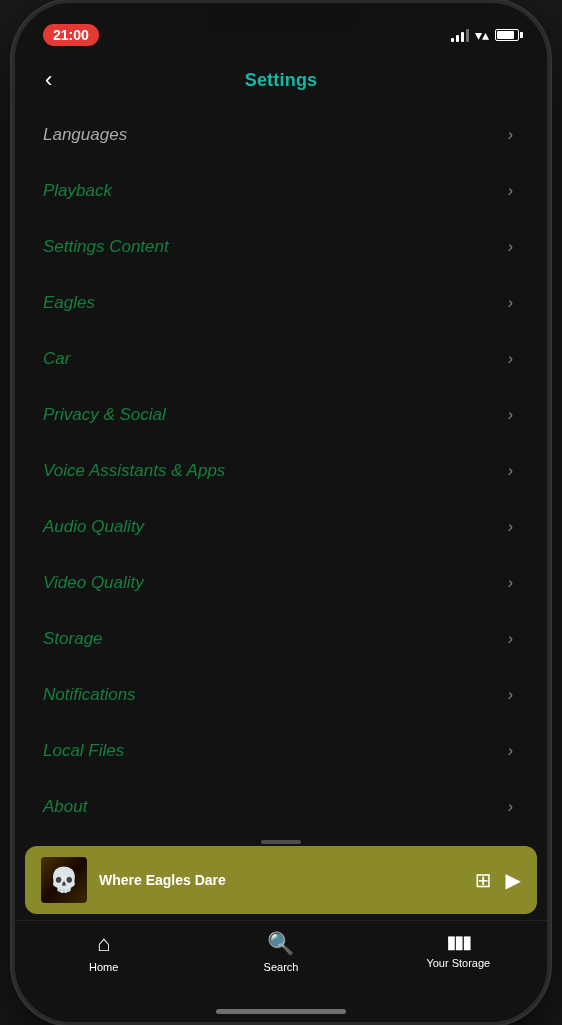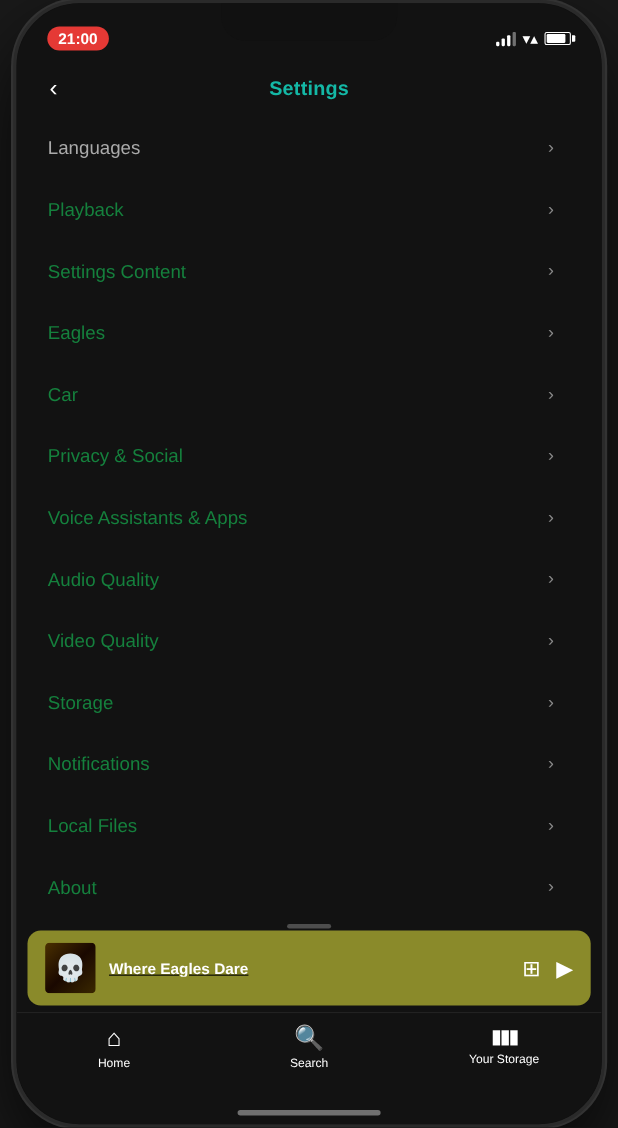--- a/index.html
+++ b/index.html
@@ -162,7 +162,8 @@
     .settings-list {
       flex: 1;
       overflow-y: auto;
-      padding: 0 16px 10px 0;
+      padding: 0 6px 10px 0;
+      font-style: italic;
     }
 
     .settings-list::-webkit-scrollbar { display: none; }

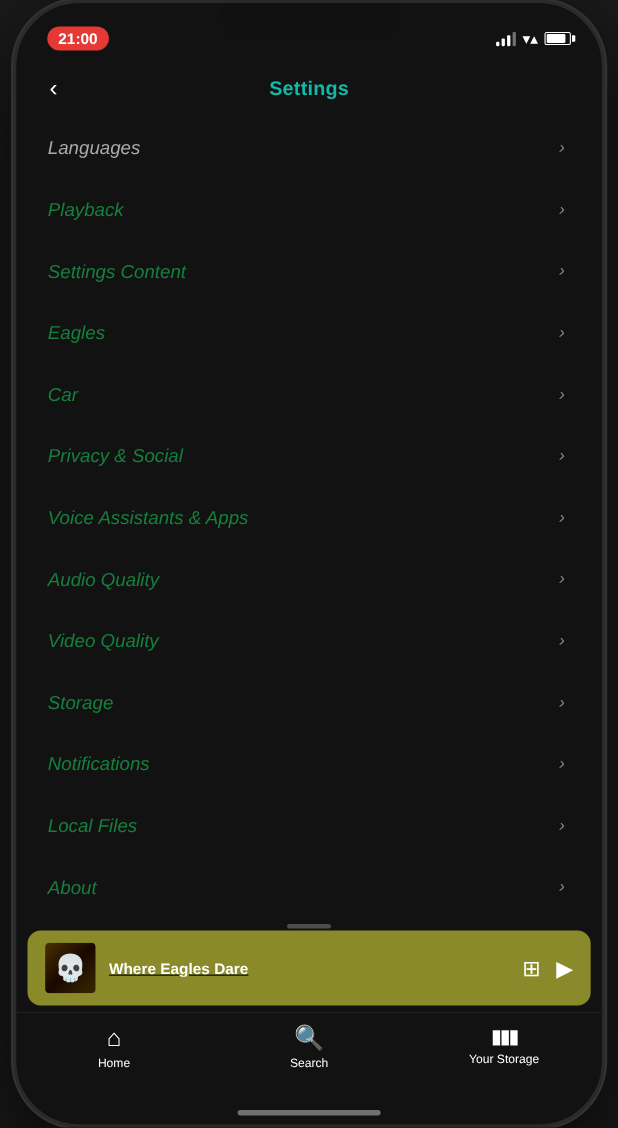--- a/index.html
+++ b/index.html
@@ -235,7 +235,6 @@
     .track-info {
       flex: 1;
       overflow: hidden;
-      text-decoration: underline;
     }
 
     .track-title {

